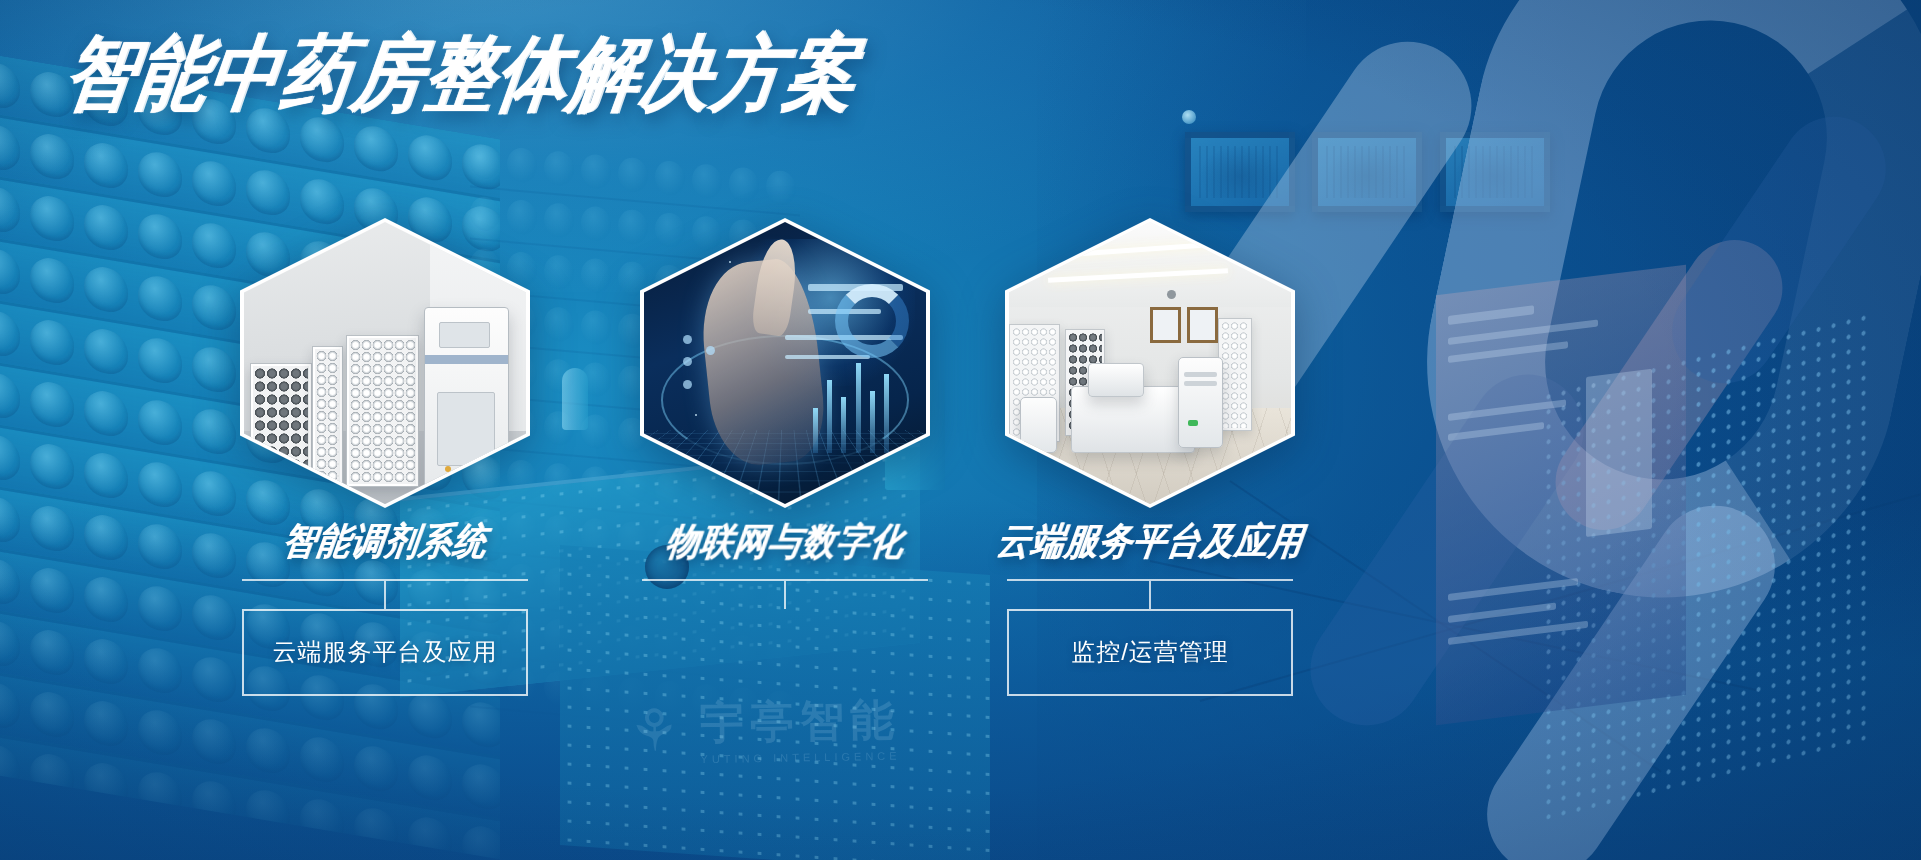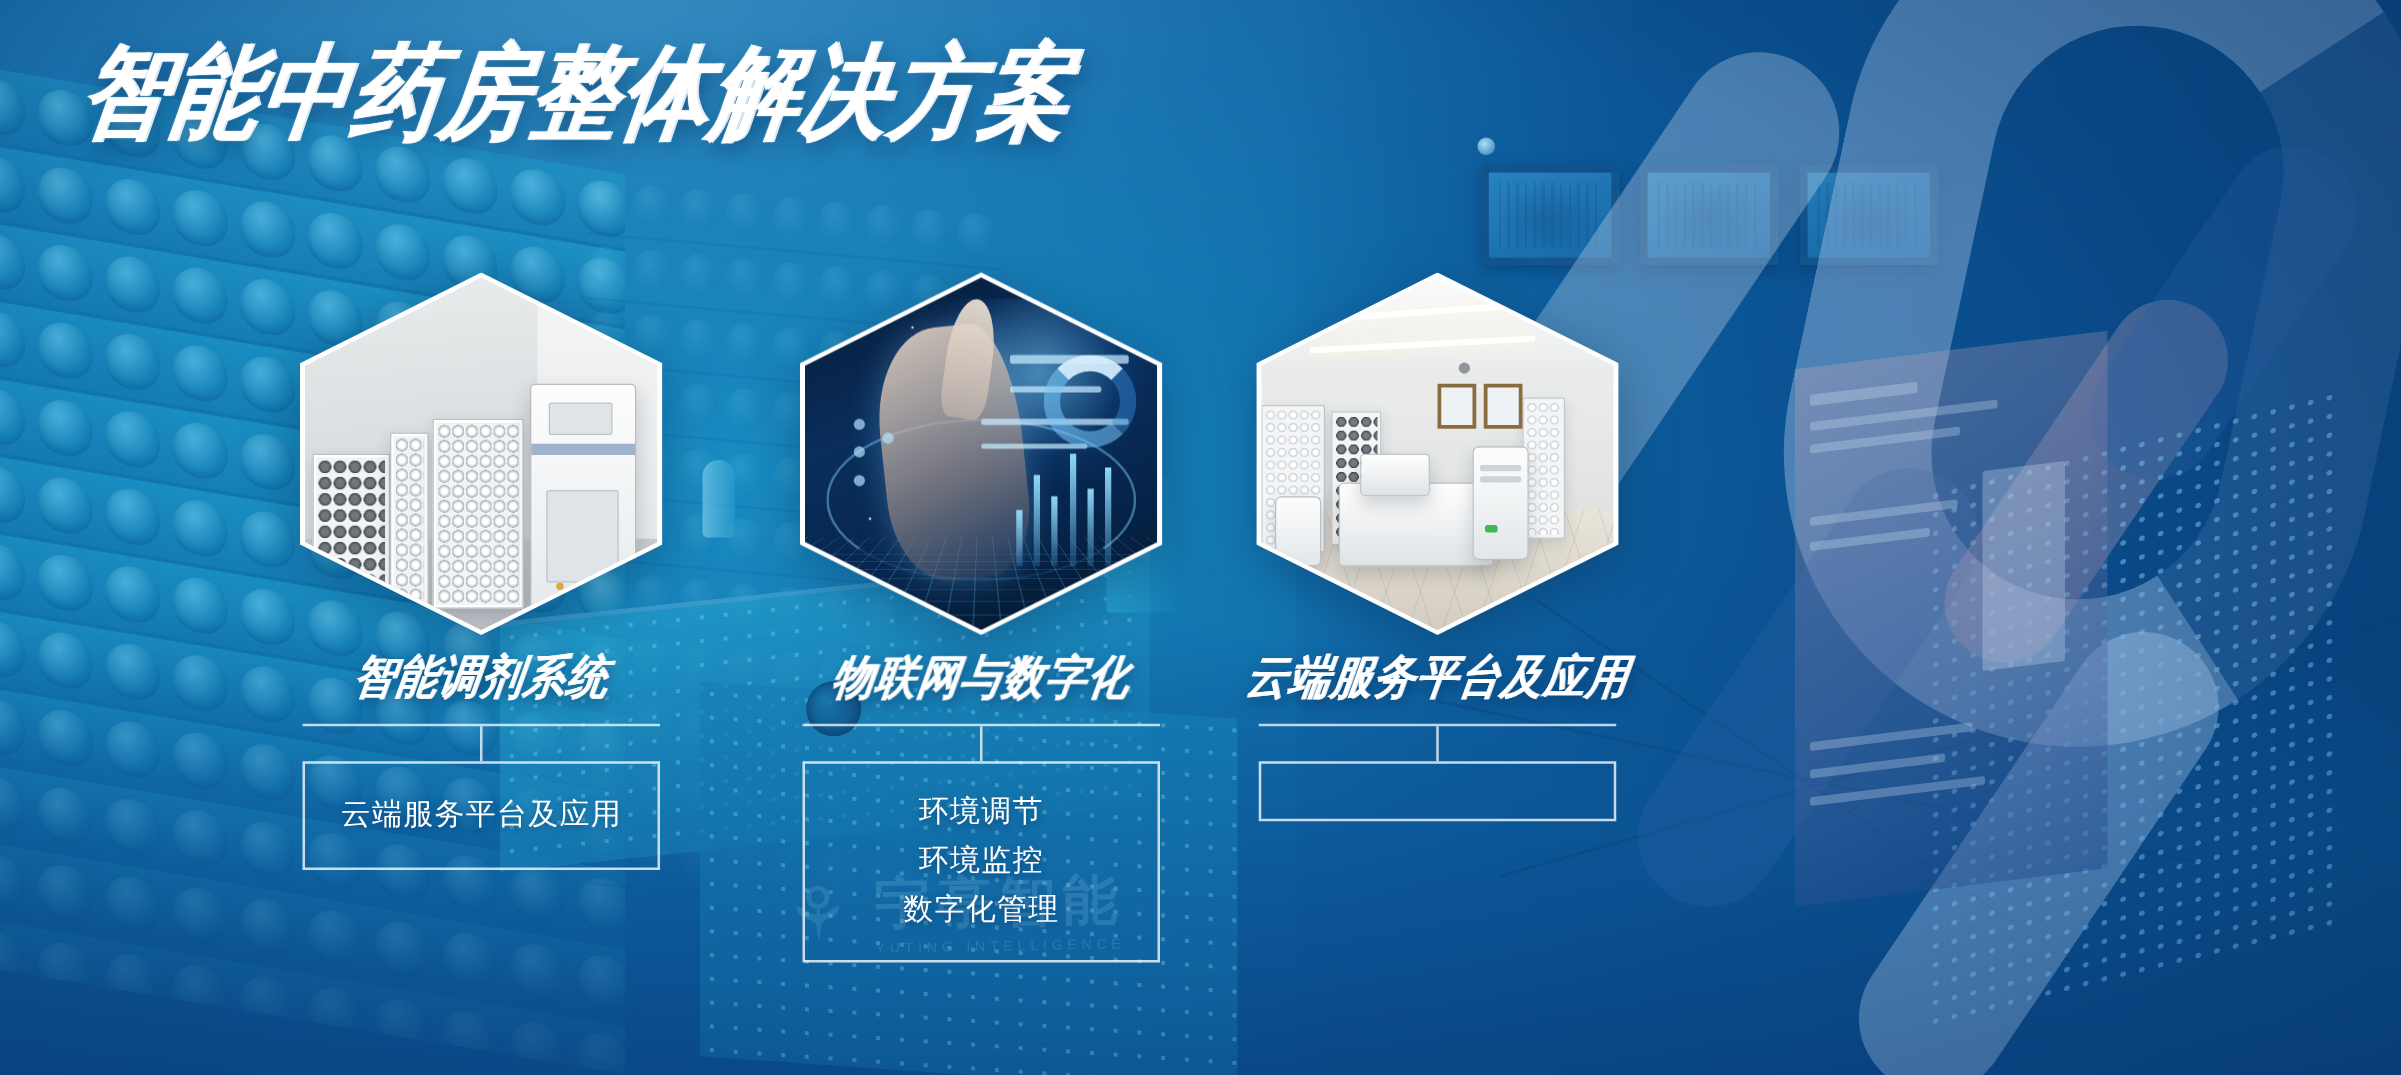--- a/index.html
+++ b/index.html
@@ -758,11 +758,6 @@
       <div class="card-title">物联网与数字化</div>
       <div class="rule"></div>
       <div class="stem"></div>
-      <div class="info-box tall">
-        <p>环境调节</p>
-        <p>环境监控</p>
-        <p>数字化管理</p>
-      </div>
     </div>
 
     <div class="card" id="card3">

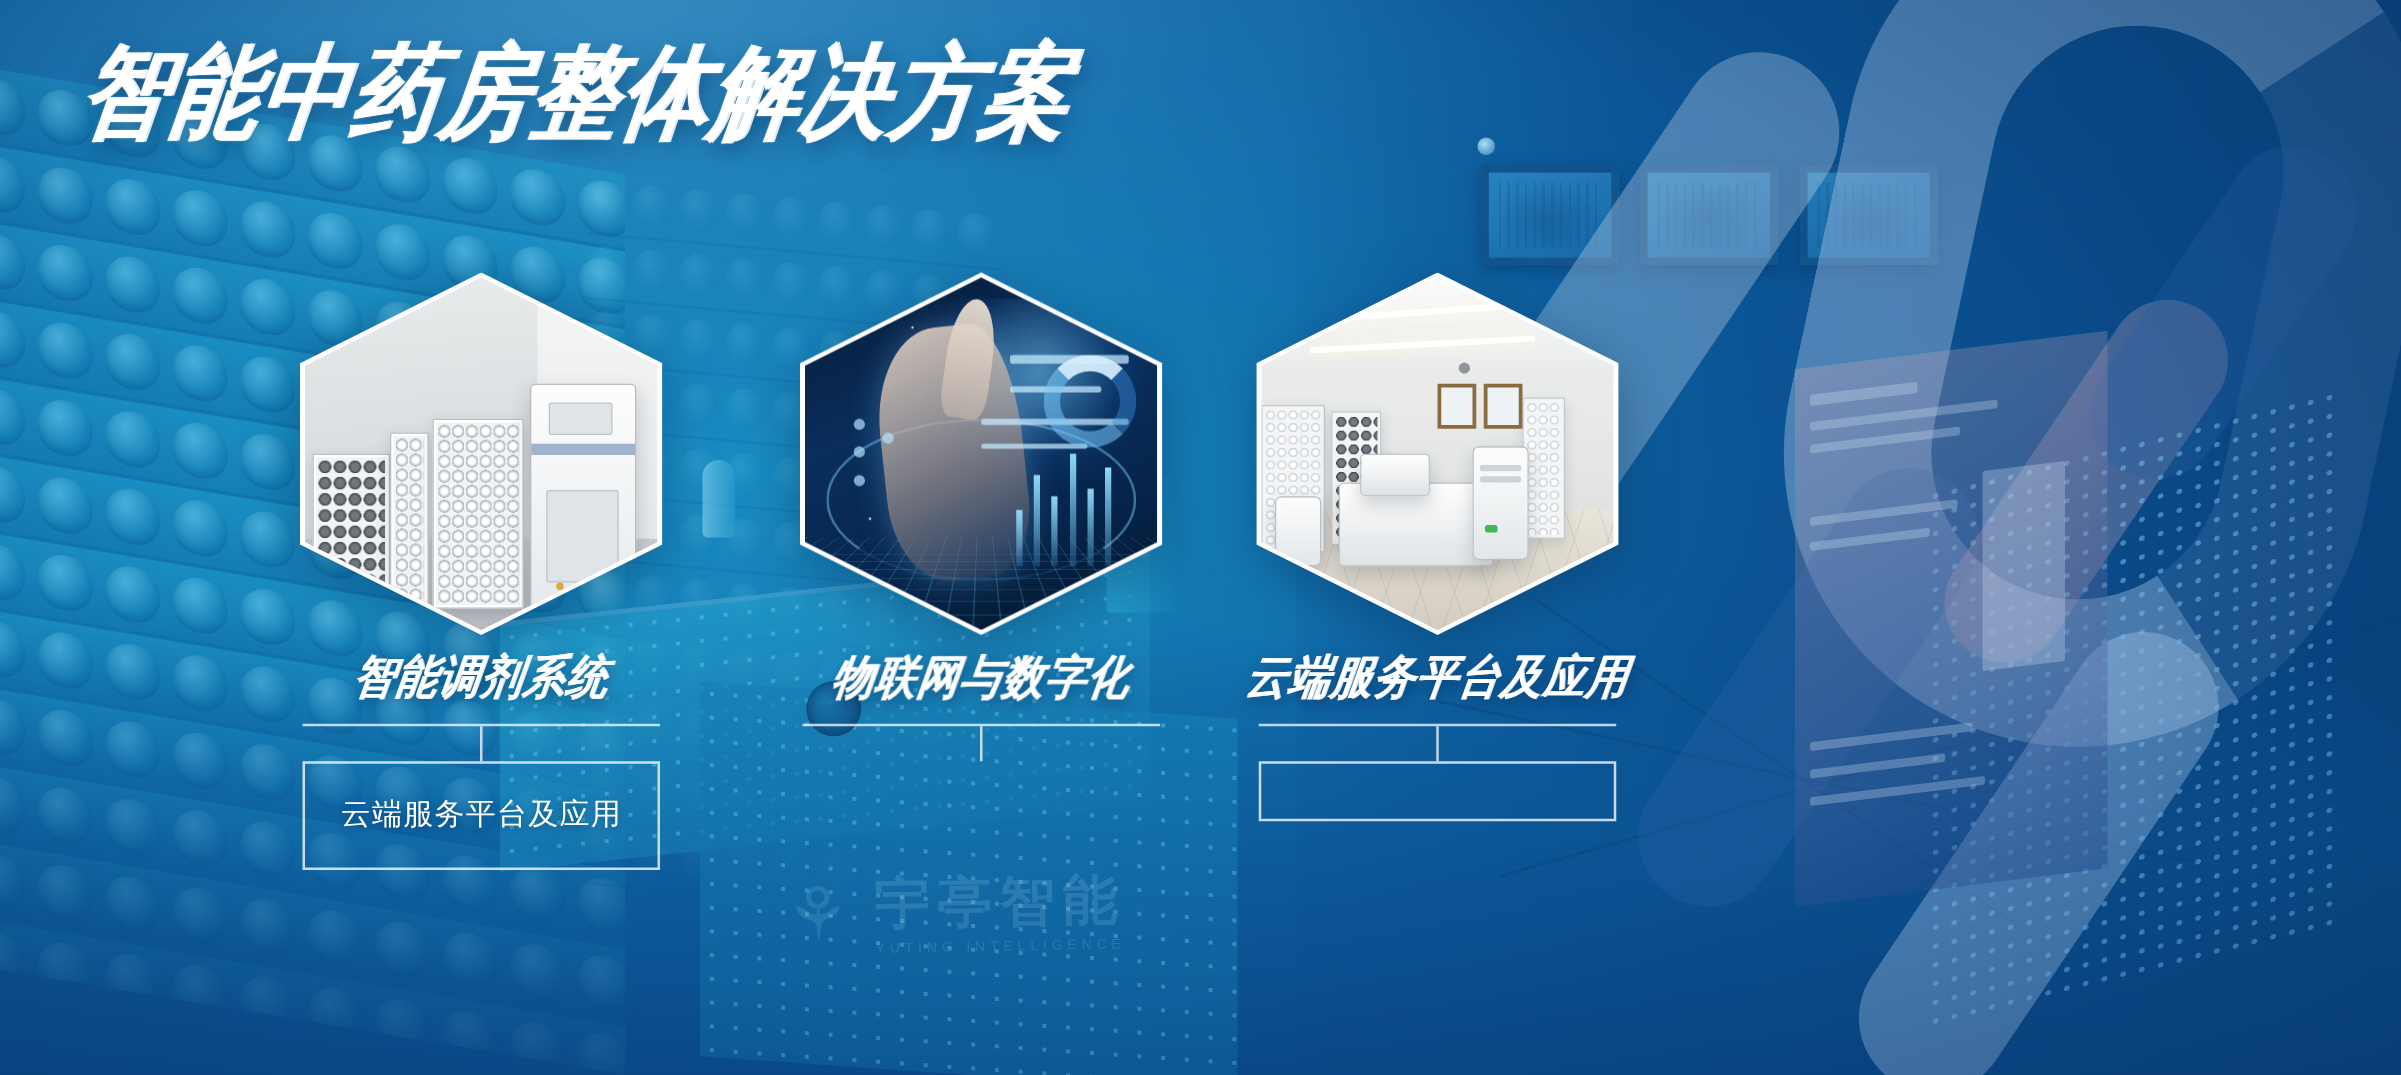--- a/index.html
+++ b/index.html
@@ -796,6 +796,7 @@
       <div class="rule"></div>
       <div class="stem"></div>
       <div class="info-box">
+        <p>监控/运营管理</p>
       </div>
     </div>
 

